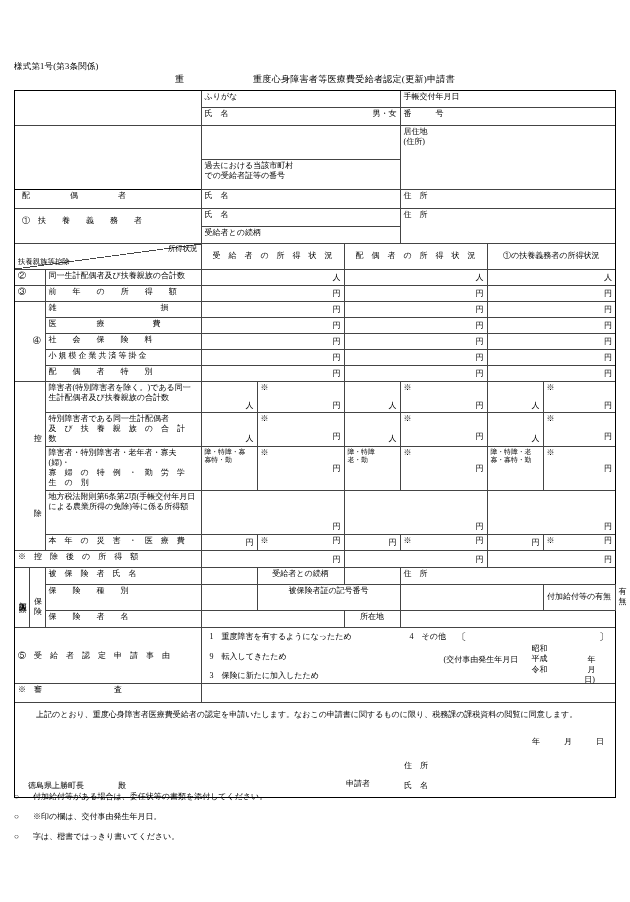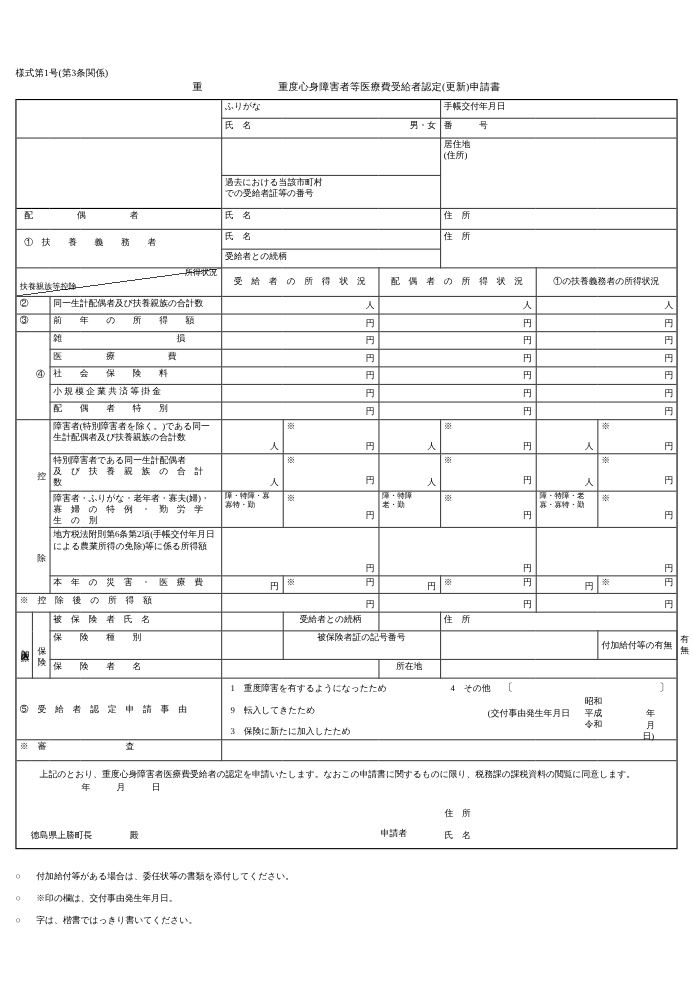--- a/index.html
+++ b/index.html
@@ -305,7 +305,7 @@
       <tr>
         <td class="noL" style="border-right:none;border-bottom:none;border-top:none"></td>
         <td colspan="2" style="height:28px">
-          <div>障害者・ふりがな・老年者・寡夫(婦)・</div>
+          <div>障害者・特別障害者・老年者・寡夫(婦)・</div>
           <div>寡　婦　の　特　例　・　勤　労　学　生　の　別</div>
         </td>
         <td class="xs">

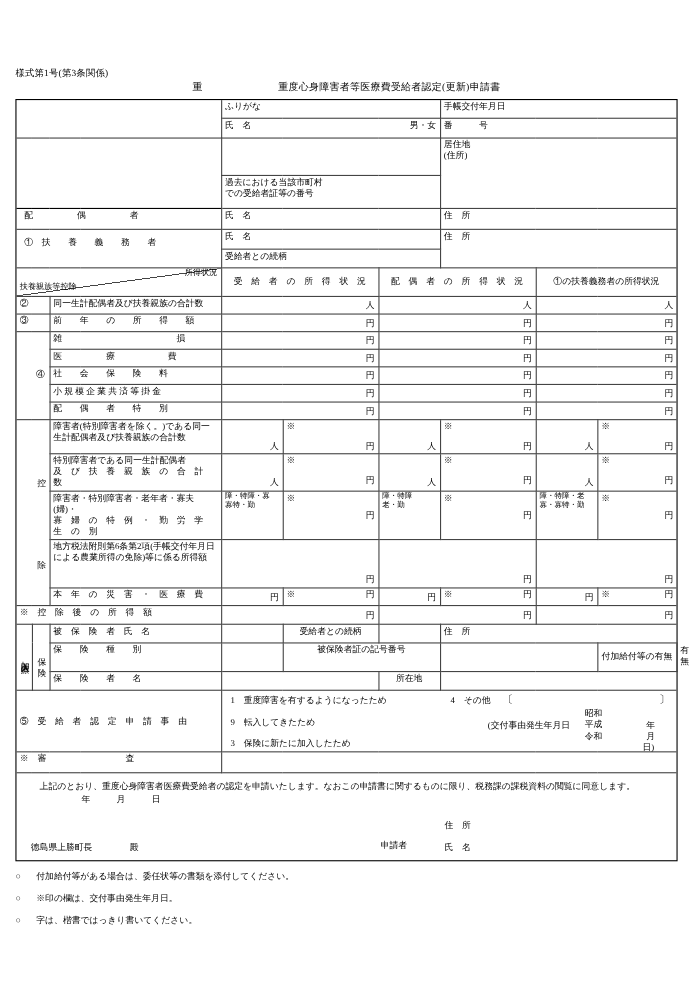--- a/index.html
+++ b/index.html
@@ -72,7 +72,7 @@
   
   .decl{font-size:8px;line-height:1.5;padding:5px 8px 4px 8px;}
   .decl .l1{text-indent:10px;}
-  .decl .dateline{margin-top:0;padding-left:48px;}
+  .decl .dateline{margin-top:15px;padding-left:48px;text-align:right;}
   .decl .sign{position:relative;height:40px;margin-top:4px;}
   .decl .mayor{position:absolute;left:2px;bottom:0px;}
   .decl .mayor .dono{display:inline-block;margin-left:34px;}

